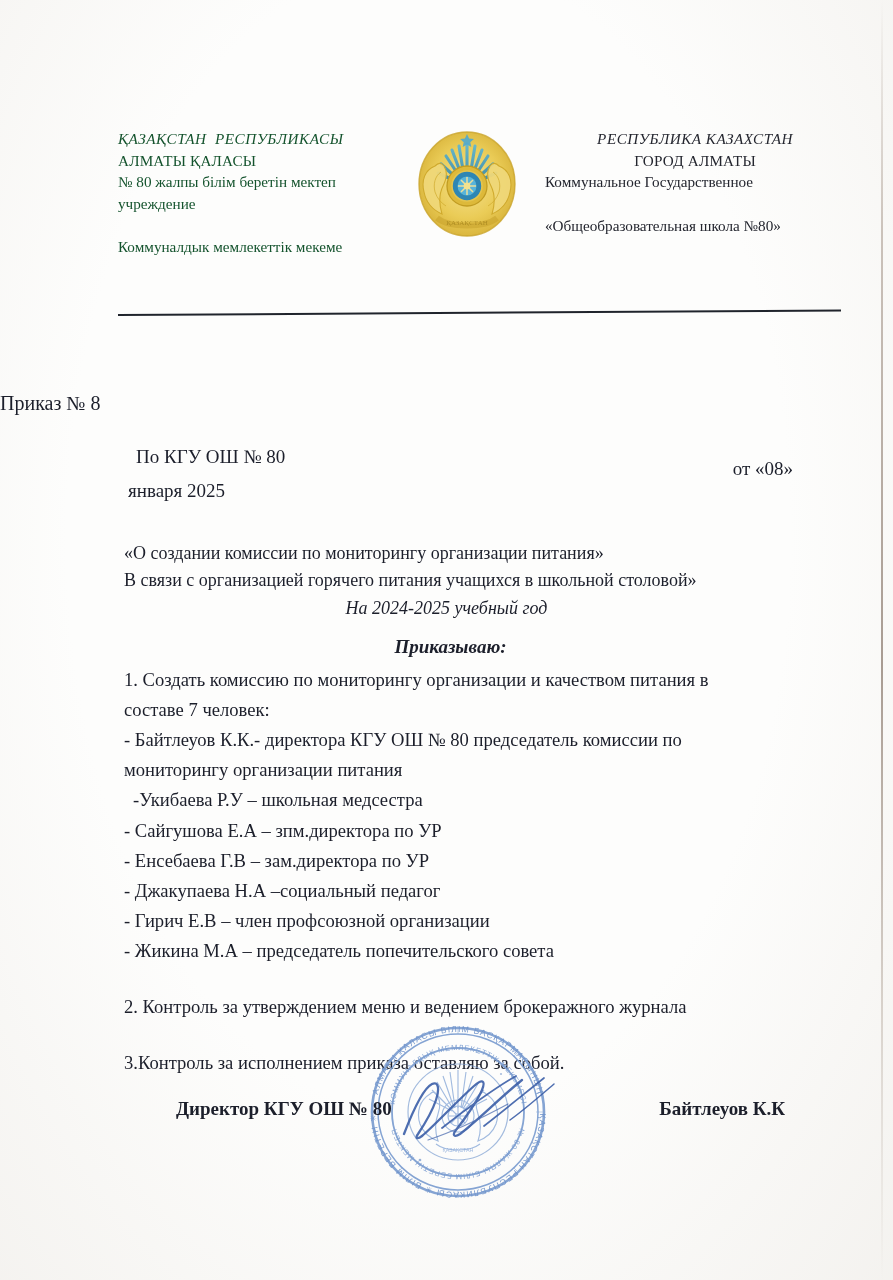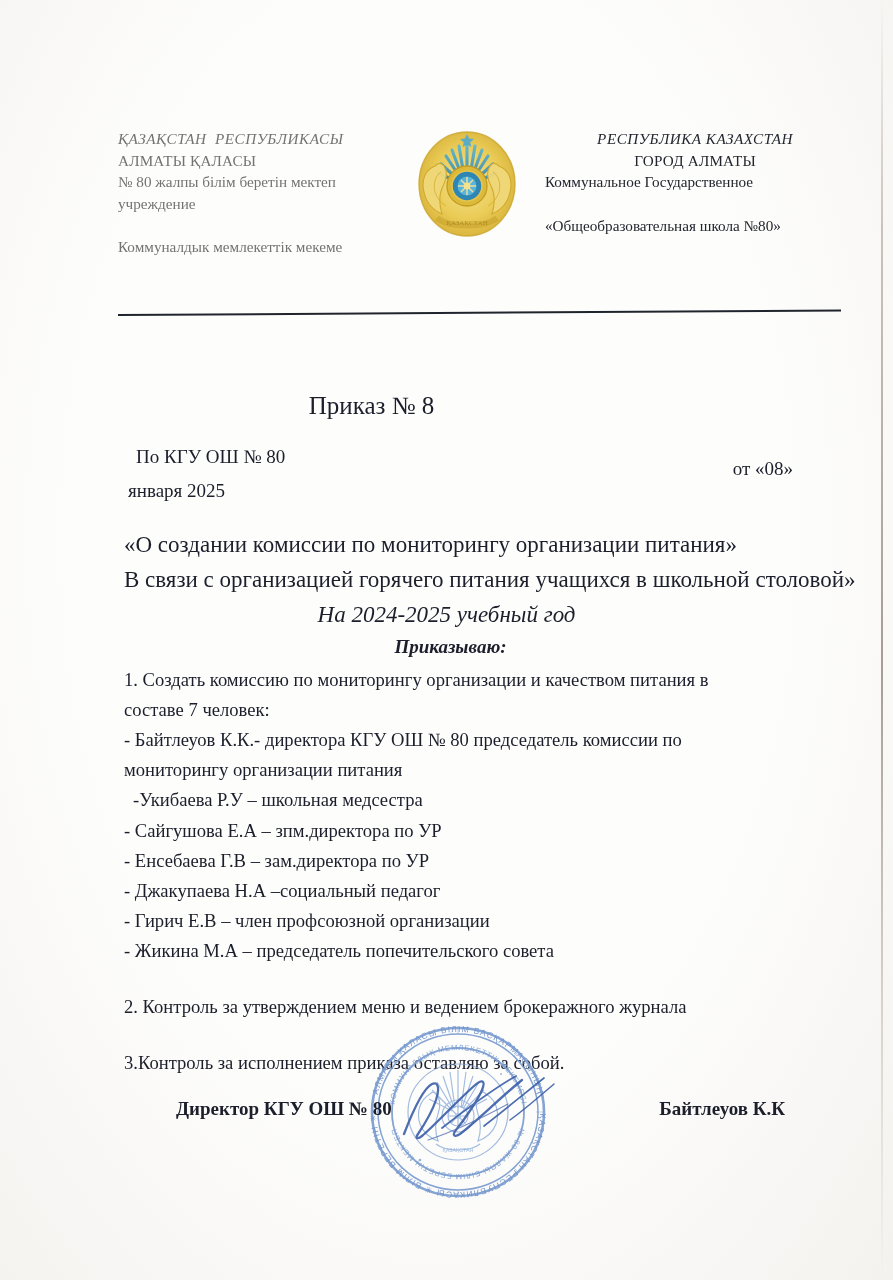--- a/index.html
+++ b/index.html
@@ -61,7 +61,7 @@
     width: 290px;
     font-size: 15.2px;
     line-height: 1.42;
-    color: #737373;
+    color: #14532d;
   }
   .lh-right {
     position: absolute;

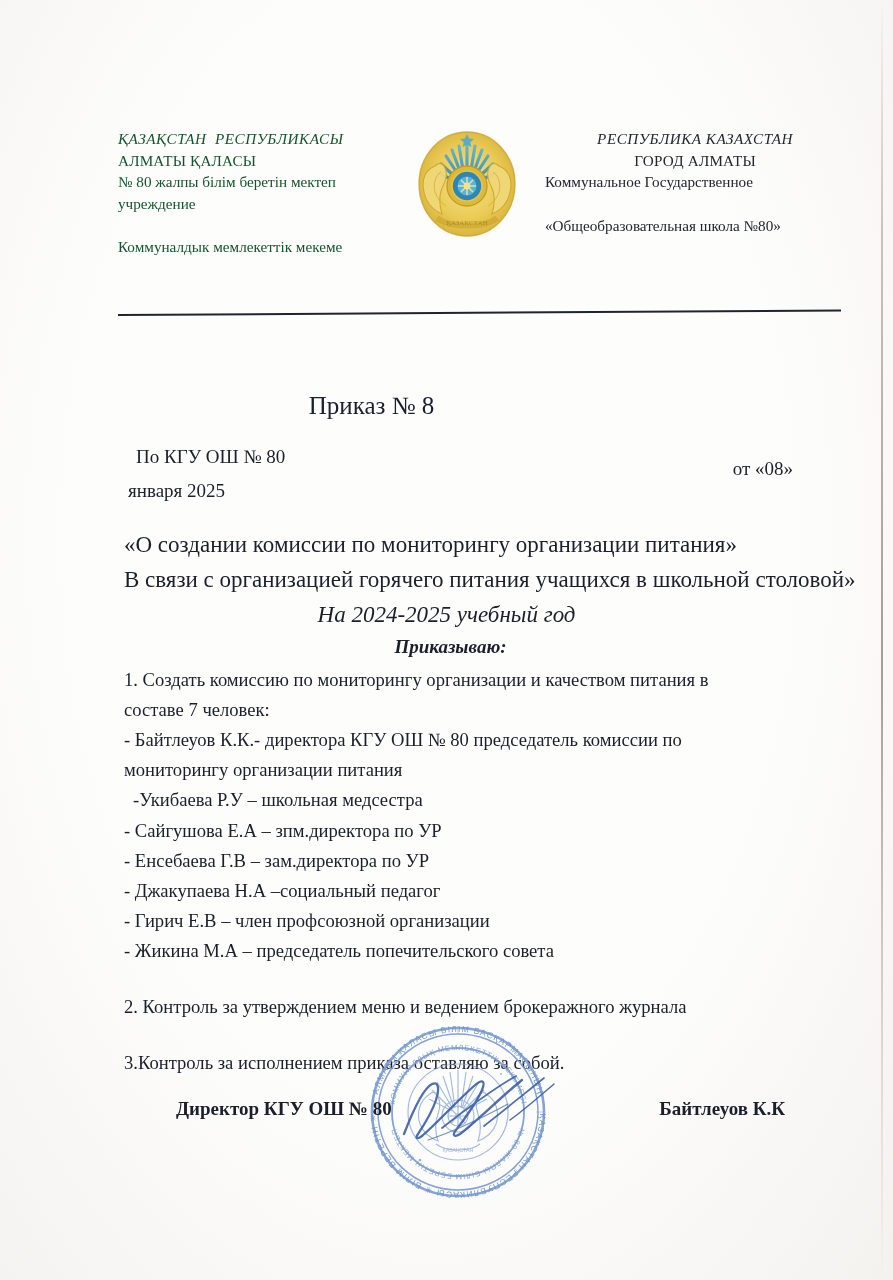--- a/index.html
+++ b/index.html
@@ -112,8 +112,7 @@
     top: 392px;
     left: 0;
     width: 743px;
-    text-align: center;
-    font-size: 25px;
+    font-size: 20px;
     z-index: 3;
   }
   .order-meta {

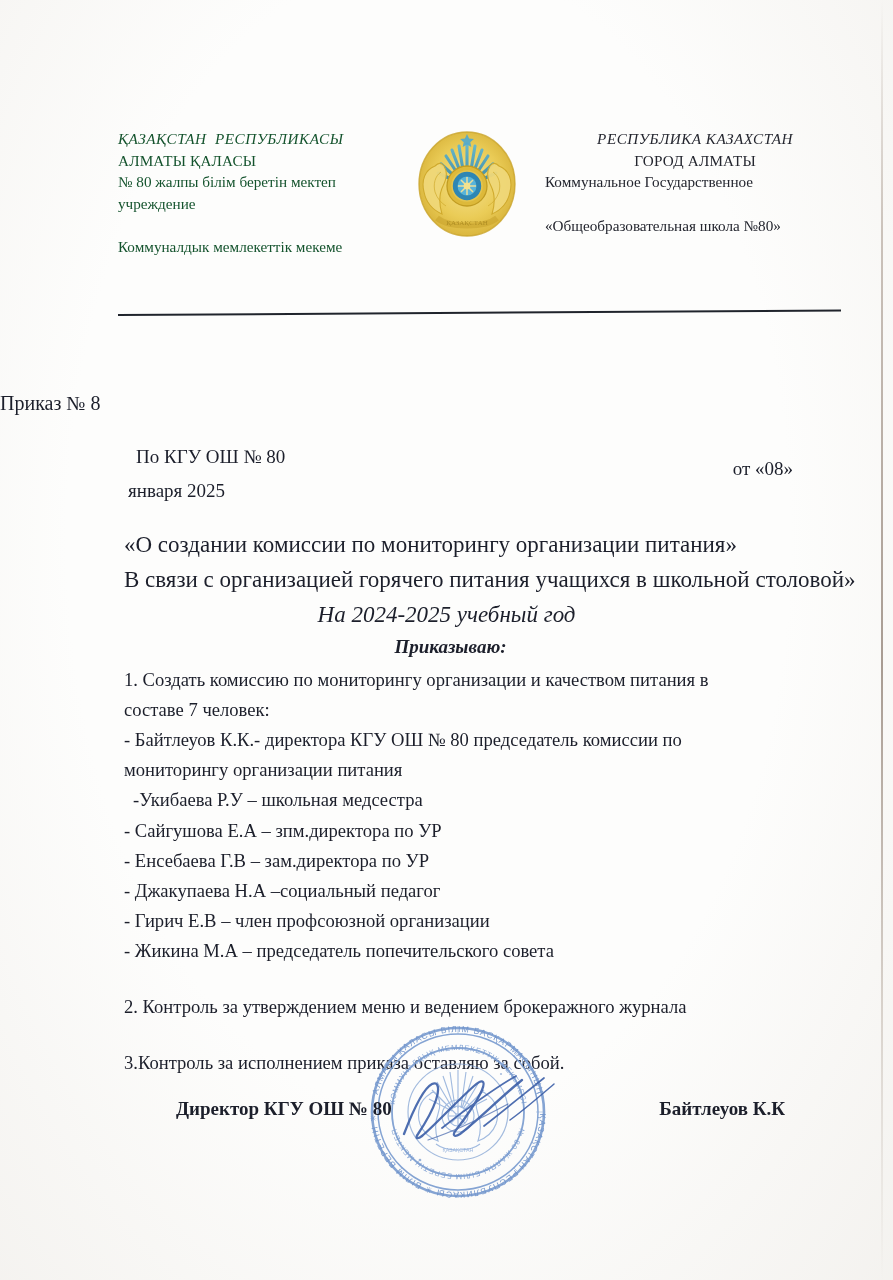--- a/index.html
+++ b/index.html
@@ -139,11 +139,11 @@
 
   .subject {
     position: absolute;
-    top: 528px;
+    top: 540px;
     left: 0;
     width: 893px;
     z-index: 3;
-    font-size: 23px;
+    font-size: 18px;
     line-height: 1.52;
   }
   .subj-l1 { padding-left: 124px; }

